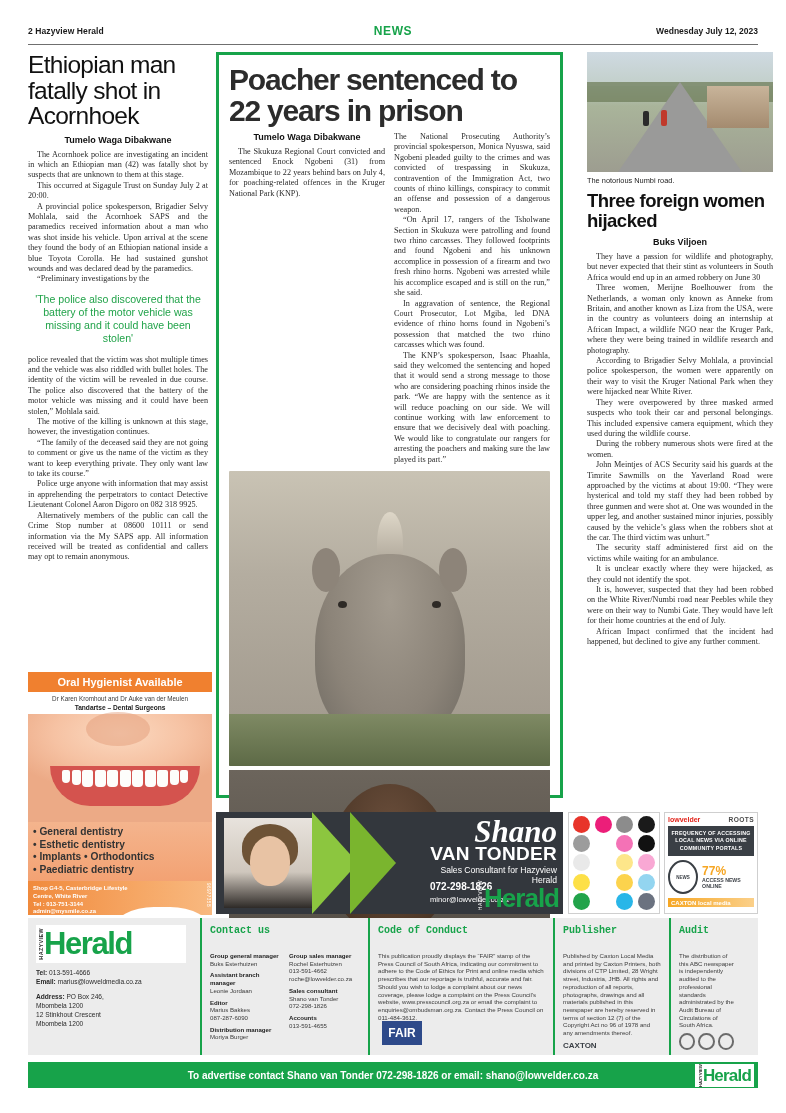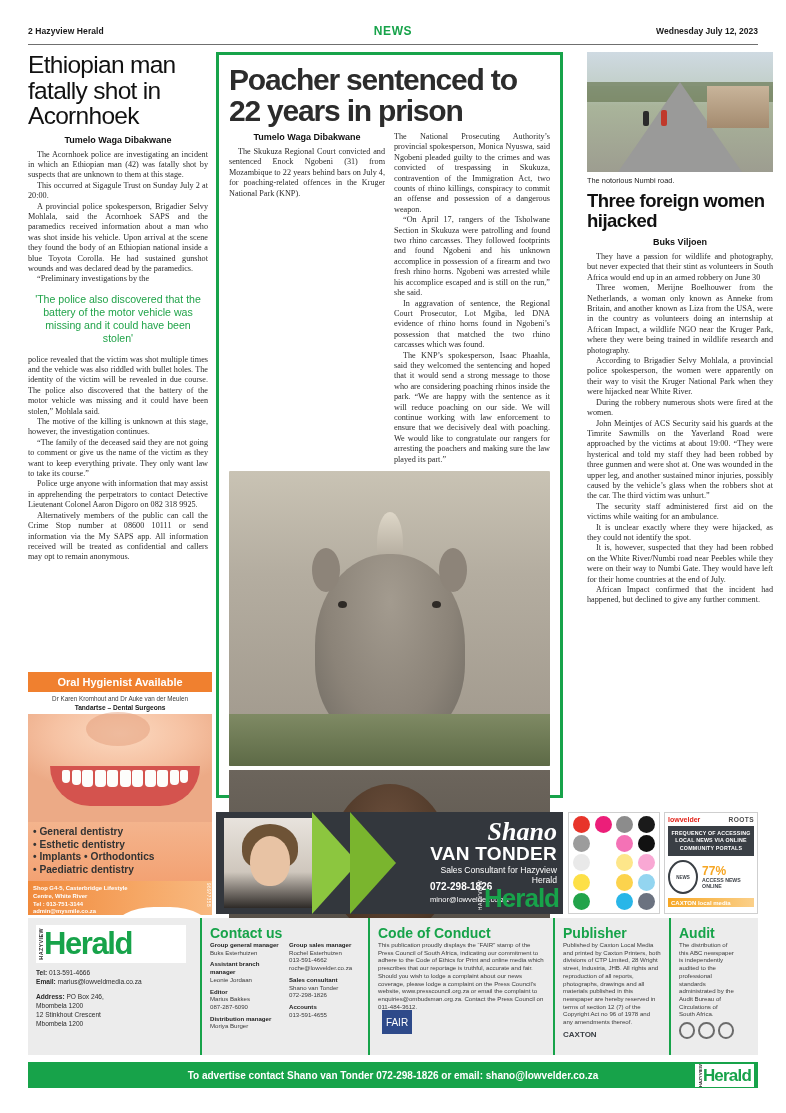--- a/index.html
+++ b/index.html
@@ -315,6 +315,7 @@
       <p>They have a passion for wildlife and photography, but never expected that their stint as volunteers in South Africa would end up in an armed robbery on June 30</p>
       <p>Three women, Merijne Boelhouwer from the Netherlands, a woman only known as Anneke from Britain, and another known as Liza from the USA, were in the country as volunteers doing an internship at African Impact, a wildlife NGO near the Kruger Park, where they were being trained in wildlife research and photography.</p>
       <p>According to Brigadier Selvy Mohlala, a provincial police spokesperson, the women were apparently on their way to visit the Kruger National Park when they were hijacked near White River.</p>
+      <p>They were overpowered by three masked armed suspects who took their car and personal belongings. This included expensive camera equipment, which they used during the wildlife course.</p>
       <p>During the robbery numerous shots were fired at the women.</p>
       <p>John Meintjes of ACS Security said his guards at the Timrite Sawmills on the Yaverland Road were approached by the victims at about 19:00. “They were hysterical and told my staff they had been robbed by three gunmen and were shot at. One was wounded in the upper leg, and another sustained minor injuries, possibly caused by the vehicle’s glass when the robbers shot at the car. The third victim was unhurt.”</p>
       <p>The security staff administered first aid on the victims while waiting for an ambulance.</p>

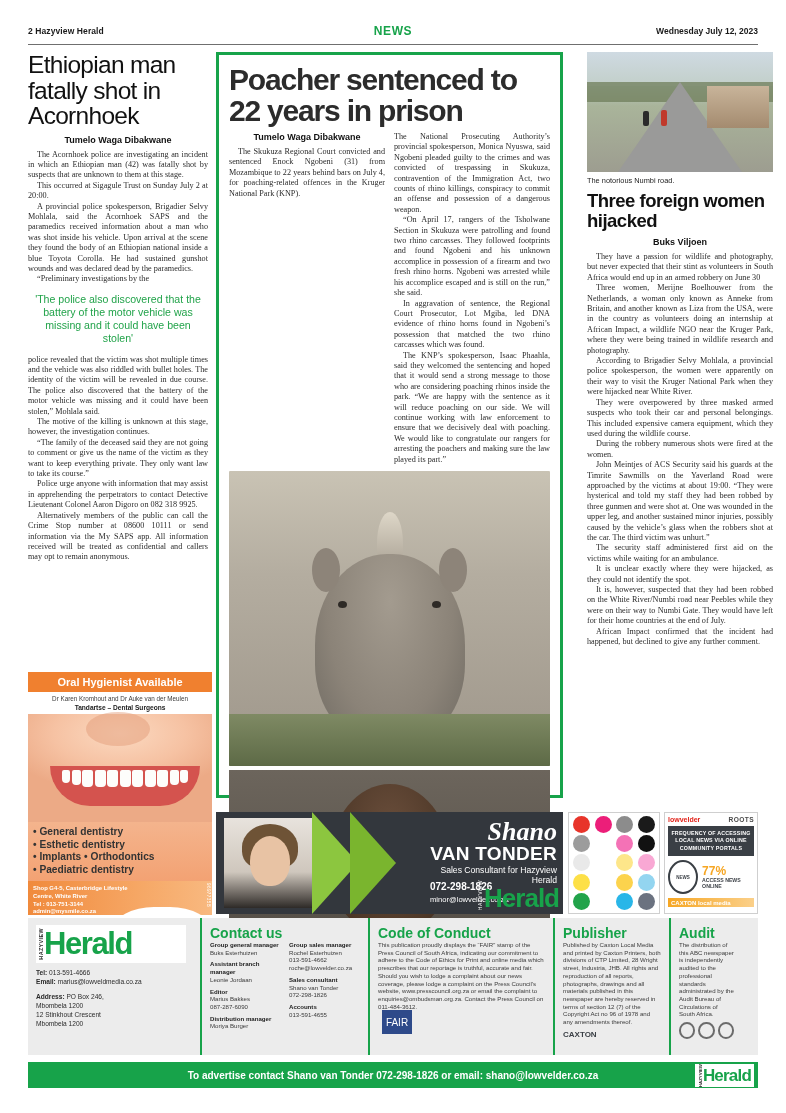--- a/index.html
+++ b/index.html
@@ -125,7 +125,7 @@
   .ad-shano .chev i:nth-child(2){left:38px;border-left-color:#7ab52e;}
   .ad-shano .txt{position:absolute;left:212px;top:8px;right:6px;color:#fff;text-align:right;}
   .sh-script{font-family:"Liberation Serif", serif;font-style:italic;font-weight:bold;
-    font-size:26px;line-height:24px;color:#fff;}
+    font-size:31px;line-height:24px;color:#fff;}
   .sh-name{font-size:19px;font-weight:bold;letter-spacing:.3px;line-height:19px;}
   .sh-role{font-size:8.6px;margin-top:2px;}
   .sh-phone{position:absolute;left:214px;bottom:22px;color:#fff;font-size:10px;font-weight:bold;}

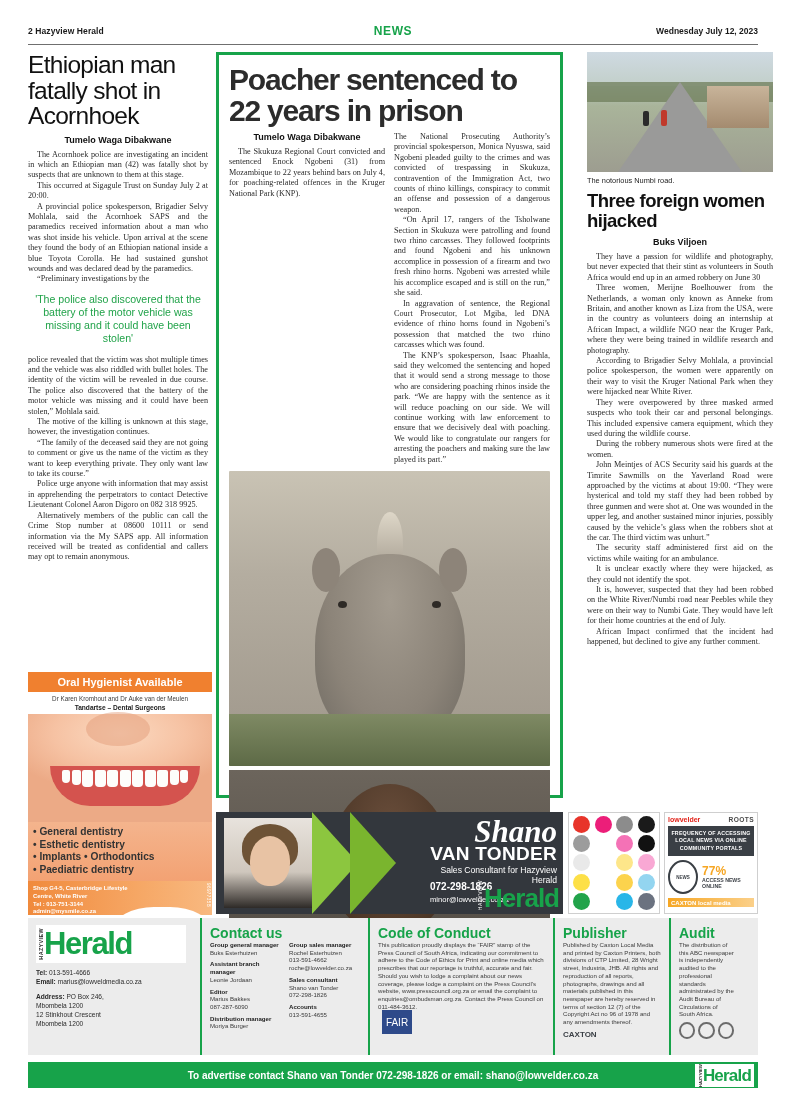--- a/index.html
+++ b/index.html
@@ -163,8 +163,8 @@
     background:#ececec;box-sizing:border-box;display:flex;}
   .fcol{padding:7px 8px 6px;box-sizing:border-box;border-left:2px solid #17a34a;}
   .fcol:first-child{border-left:0;}
-  .f-head{font-family:Liberation Sans, sans-serif;font-size:14px;font-weight:bold;
-    color:#17a34a;margin-bottom:0;}
+  .f-head{font-family:Liberation Mono, monospace;font-size:10px;font-weight:bold;
+    color:#17a34a;margin-bottom:16px;}
   .f-txt{font-size:6.1px;line-height:7.7px;color:#3b3b3b;}
   .f-txt b{color:#222;}
   .logo-herald{background:#fff;width:150px;height:38px;display:flex;align-items:center;padding:0 2px;

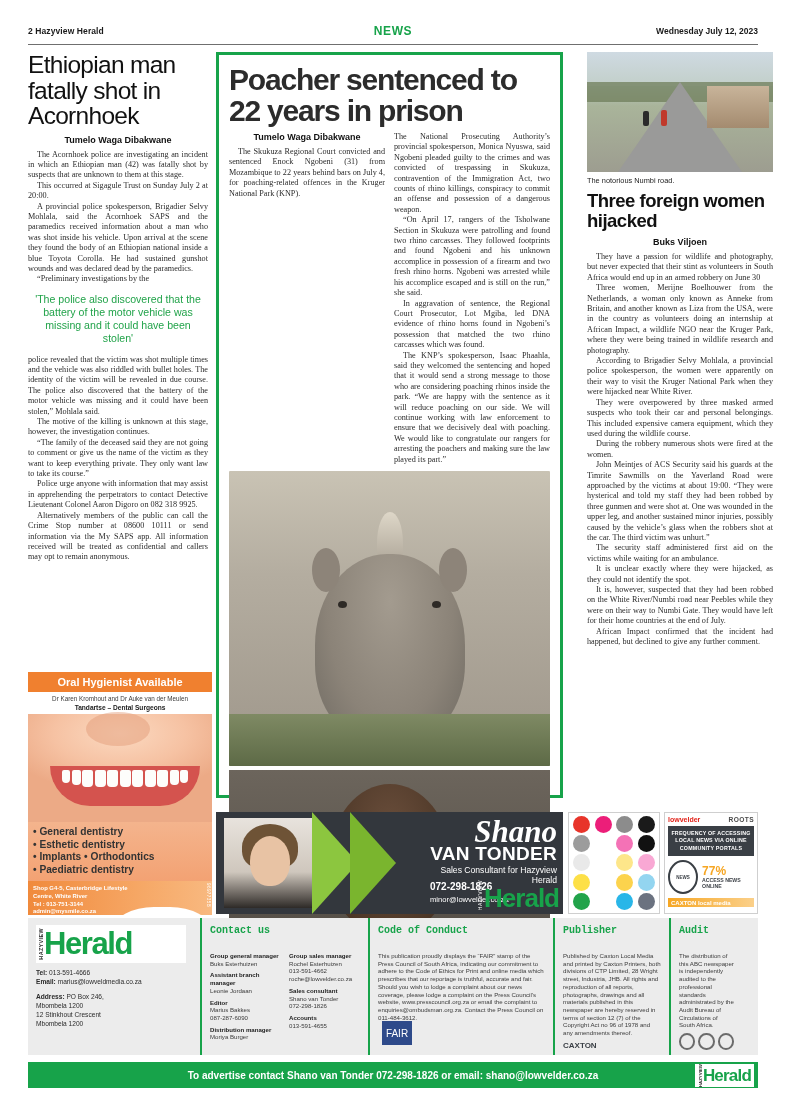--- a/index.html
+++ b/index.html
@@ -174,7 +174,7 @@
   .logo-herald .hd{font-size:31px;font-weight:bold;color:#17a34a;letter-spacing:-1.4px;line-height:30px;}
   .f-contact{font-size:6.6px;line-height:9px;color:#2b2b2b;margin-top:5px;}
   .fair{display:inline-block;vertical-align:bottom;margin-left:4px;}
-  .fair .bx{width:30px;height:24px;background:#2e4a8a;color:#fff;font-size:10px;font-weight:normal;
+  .fair .bx{width:40px;height:24px;background:#2e4a8a;color:#fff;font-size:12px;font-weight:bold;
     display:flex;align-items:center;justify-content:center;}
   .abc{display:flex;gap:3px;align-items:center;margin-top:4px;}
   .abc i{display:block;width:13px;height:13px;border-radius:50%;border:2px solid #6b6b6b;}

